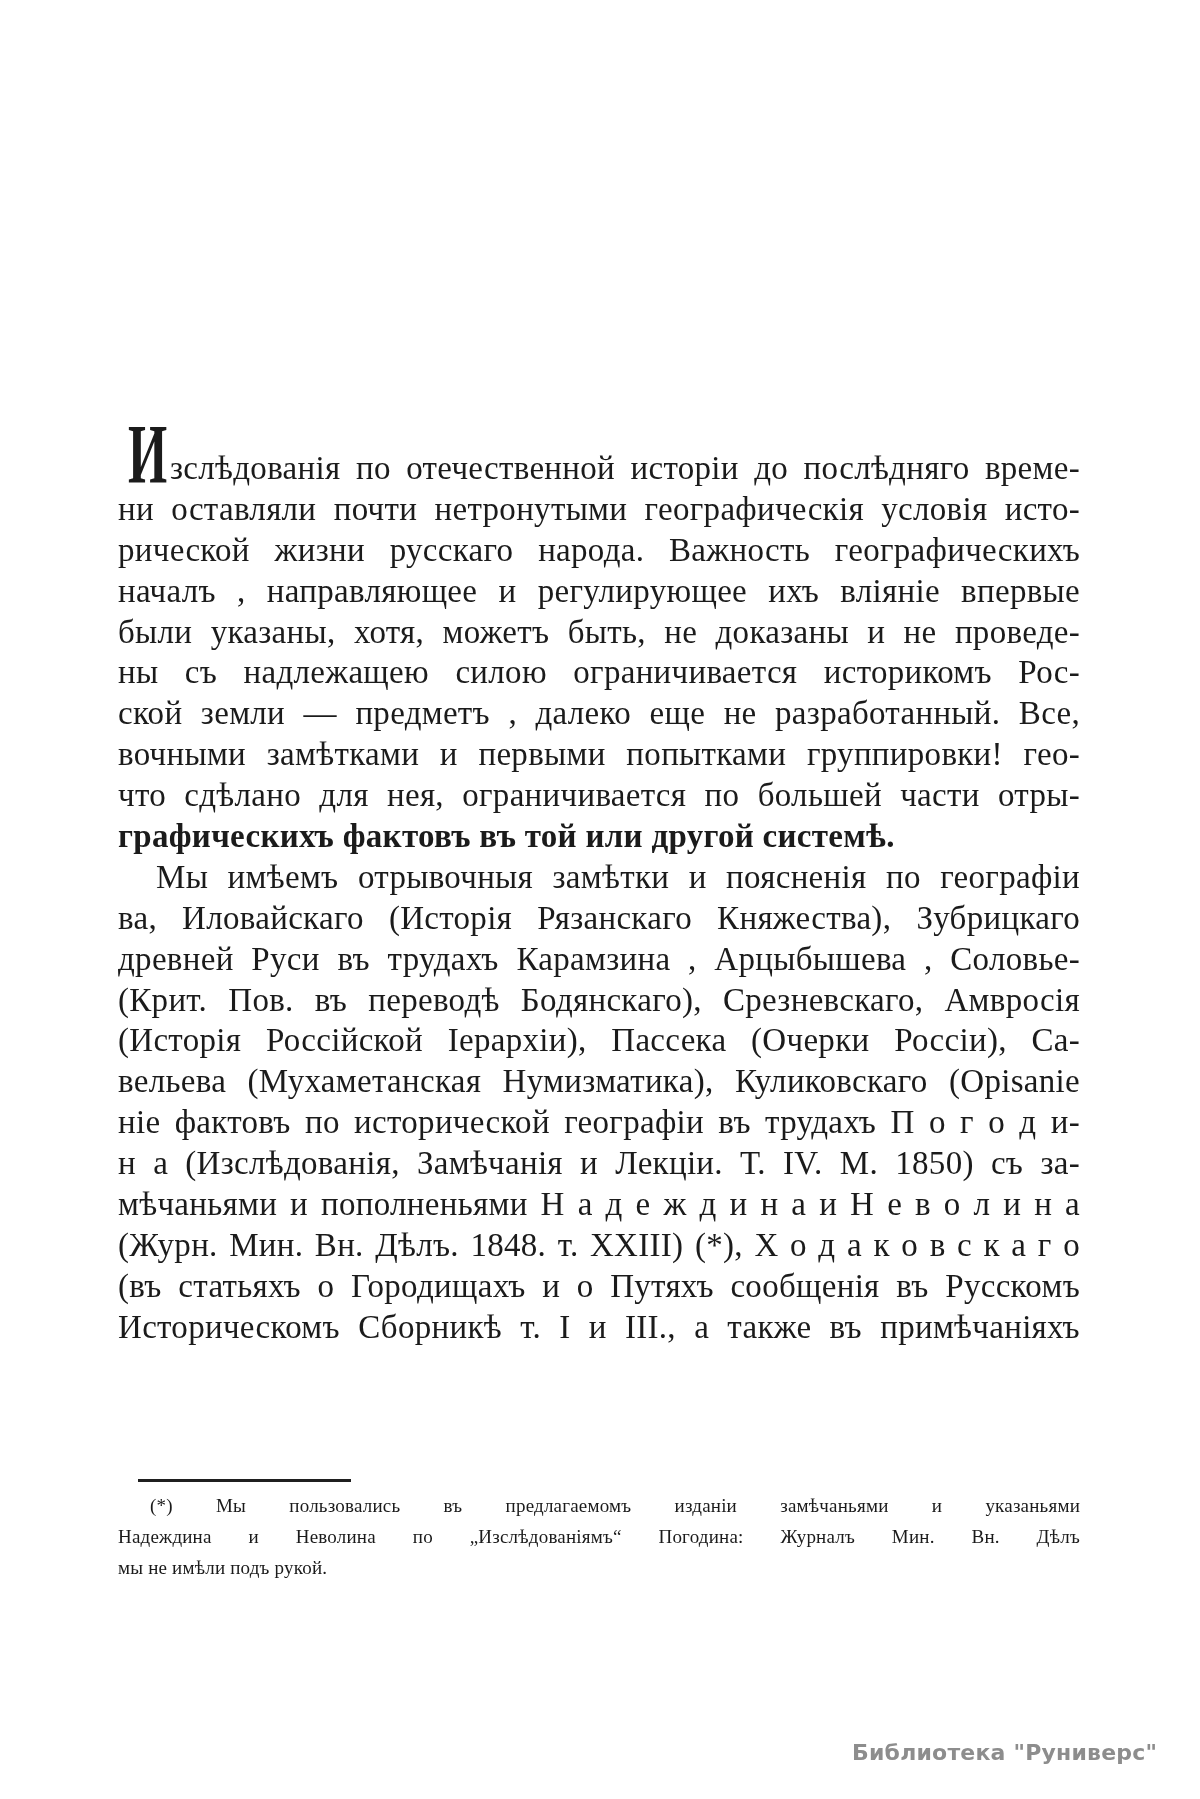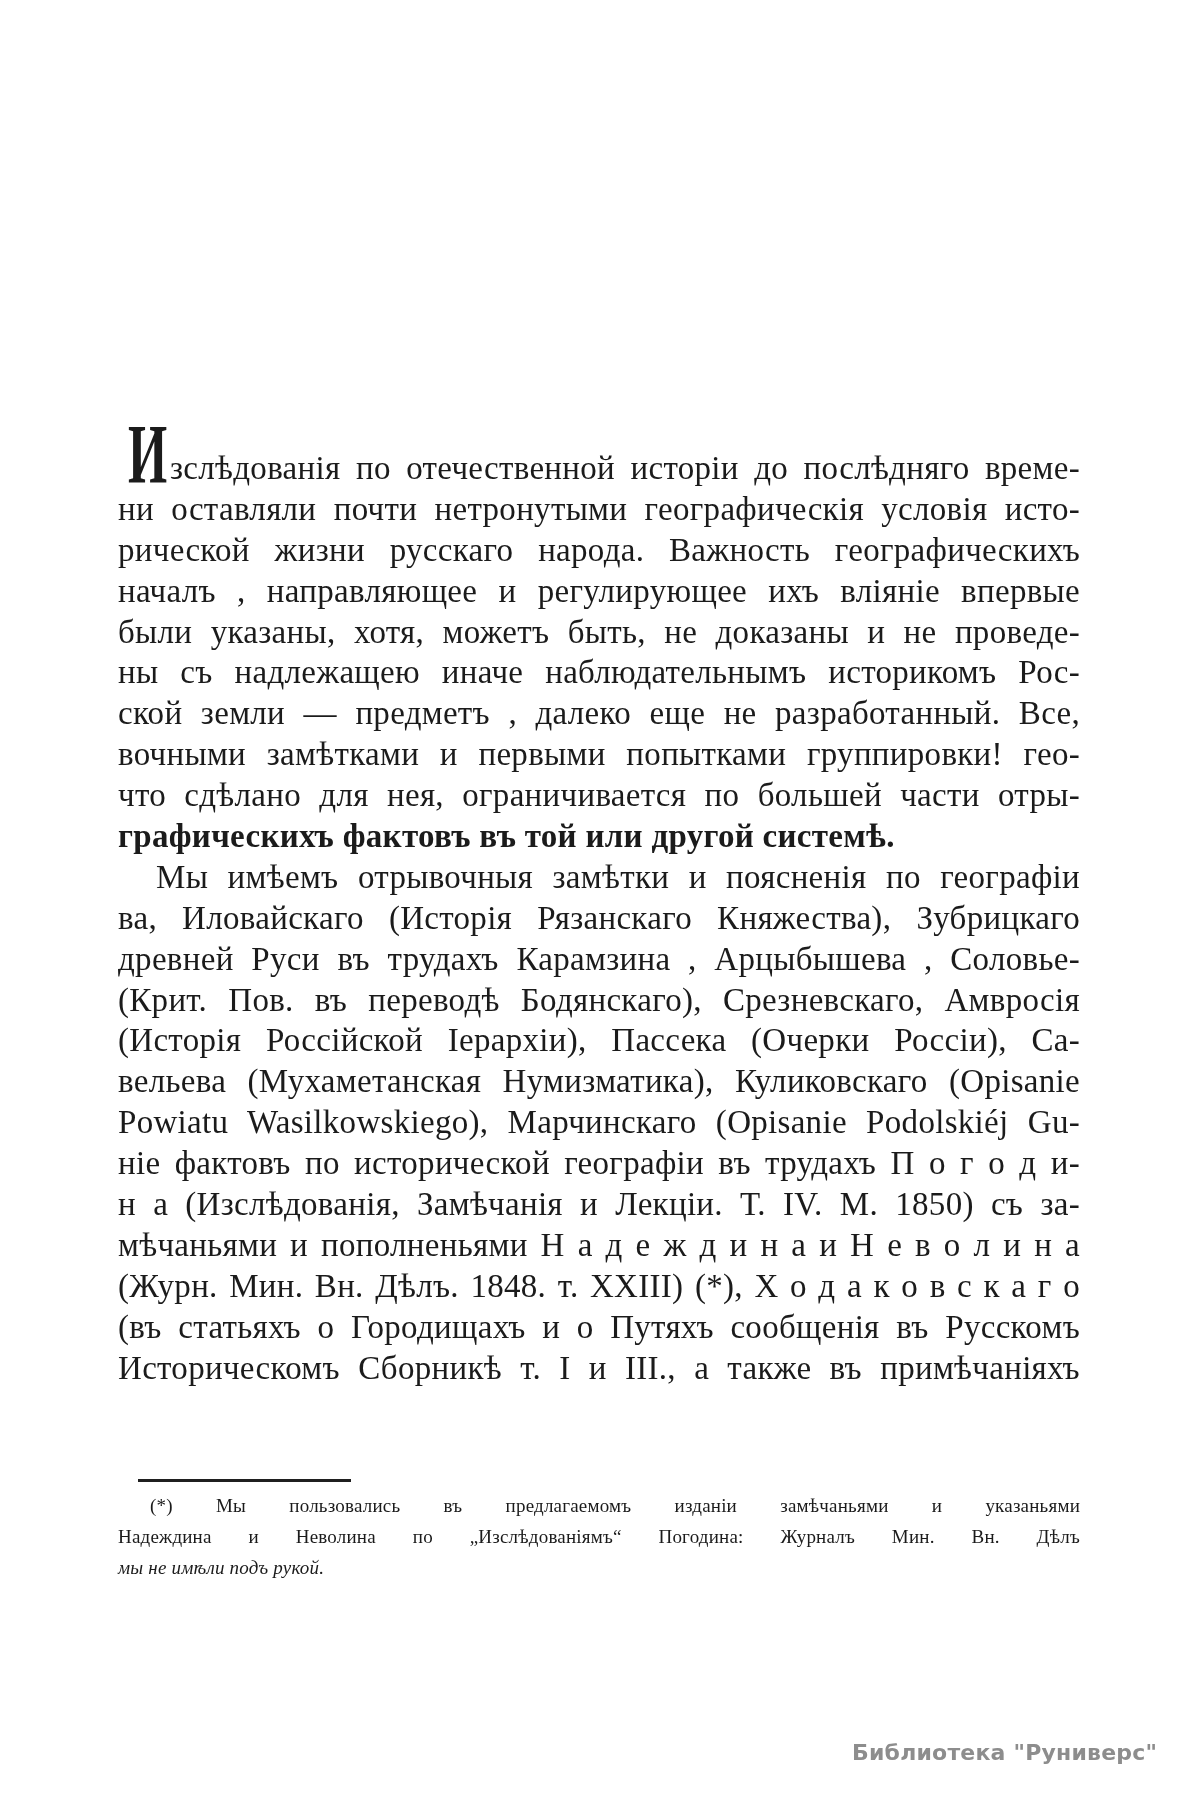--- a/index.html
+++ b/index.html
@@ -102,7 +102,7 @@
     <div class="t-line">рической жизни русскаго народа.  Важность географическихъ</div>
     <div class="t-line">началъ , направляющее и регулирующее ихъ вліяніе впервые</div>
     <div class="t-line">были указаны, хотя, можетъ быть, не доказаны и не проведе-</div>
-    <div class="t-line">ны съ надлежащею иначе наблюдательнымъ историкомъ Рос-</div>
+    <div class="t-line">ны съ надлежащею силою ограничивается историкомъ Рос-</div>
     <div class="t-line">ской земли — предметъ ,  далеко еще не разработанный.  Все,</div>
     <div class="t-line">вочными замѣтками и первыми попытками группировки! гео-</div>
     <div class="t-line">что сдѣлано для нея, ограничивается по большей части отры-</div>

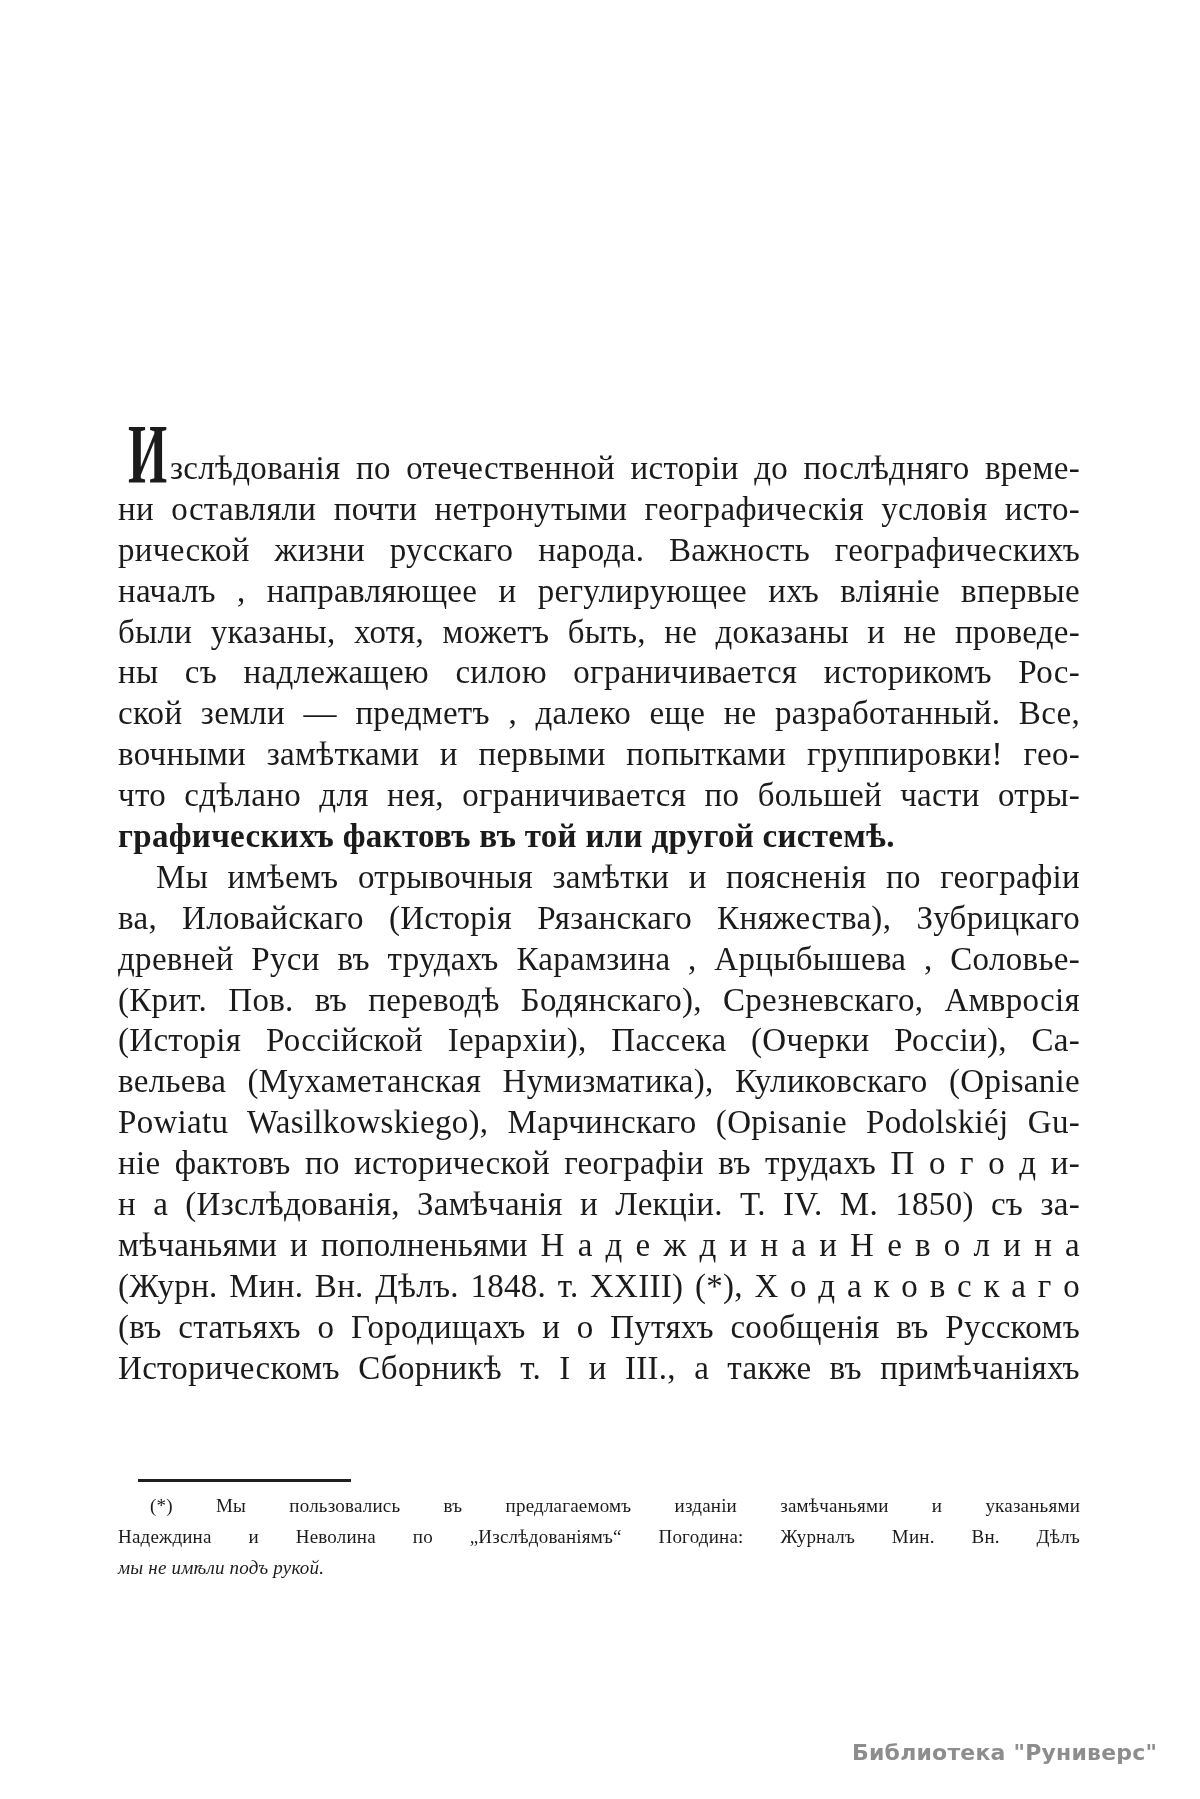--- a/index.html
+++ b/index.html
@@ -113,7 +113,6 @@
     <div class="t-line">(Крит. Пов. въ переводѣ Бодянскаго), Срезневскаго, Амвросія</div>
     <div class="t-line">(Исторія Россійской Іерархіи), Пассека (Очерки Россіи), Са-</div>
     <div class="t-line">вельева (Мухаметанская Нумизматика), Куликовскаго (Opisanie</div>
-    <div class="t-line">Powiatu Wasilkowskiego), Марчинскаго (Opisanie Podolskiéj Gu-</div>
     <div class="t-line">ніе фактовъ по исторической географіи въ трудахъ П о г о д и-</div>
     <div class="t-line">н а (Изслѣдованія, Замѣчанія и Лекціи. Т. IV. М. 1850) съ за-</div>
     <div class="t-line">мѣчаньями и пополненьями Н а д е ж д и н а и Н е в о л и н а</div>

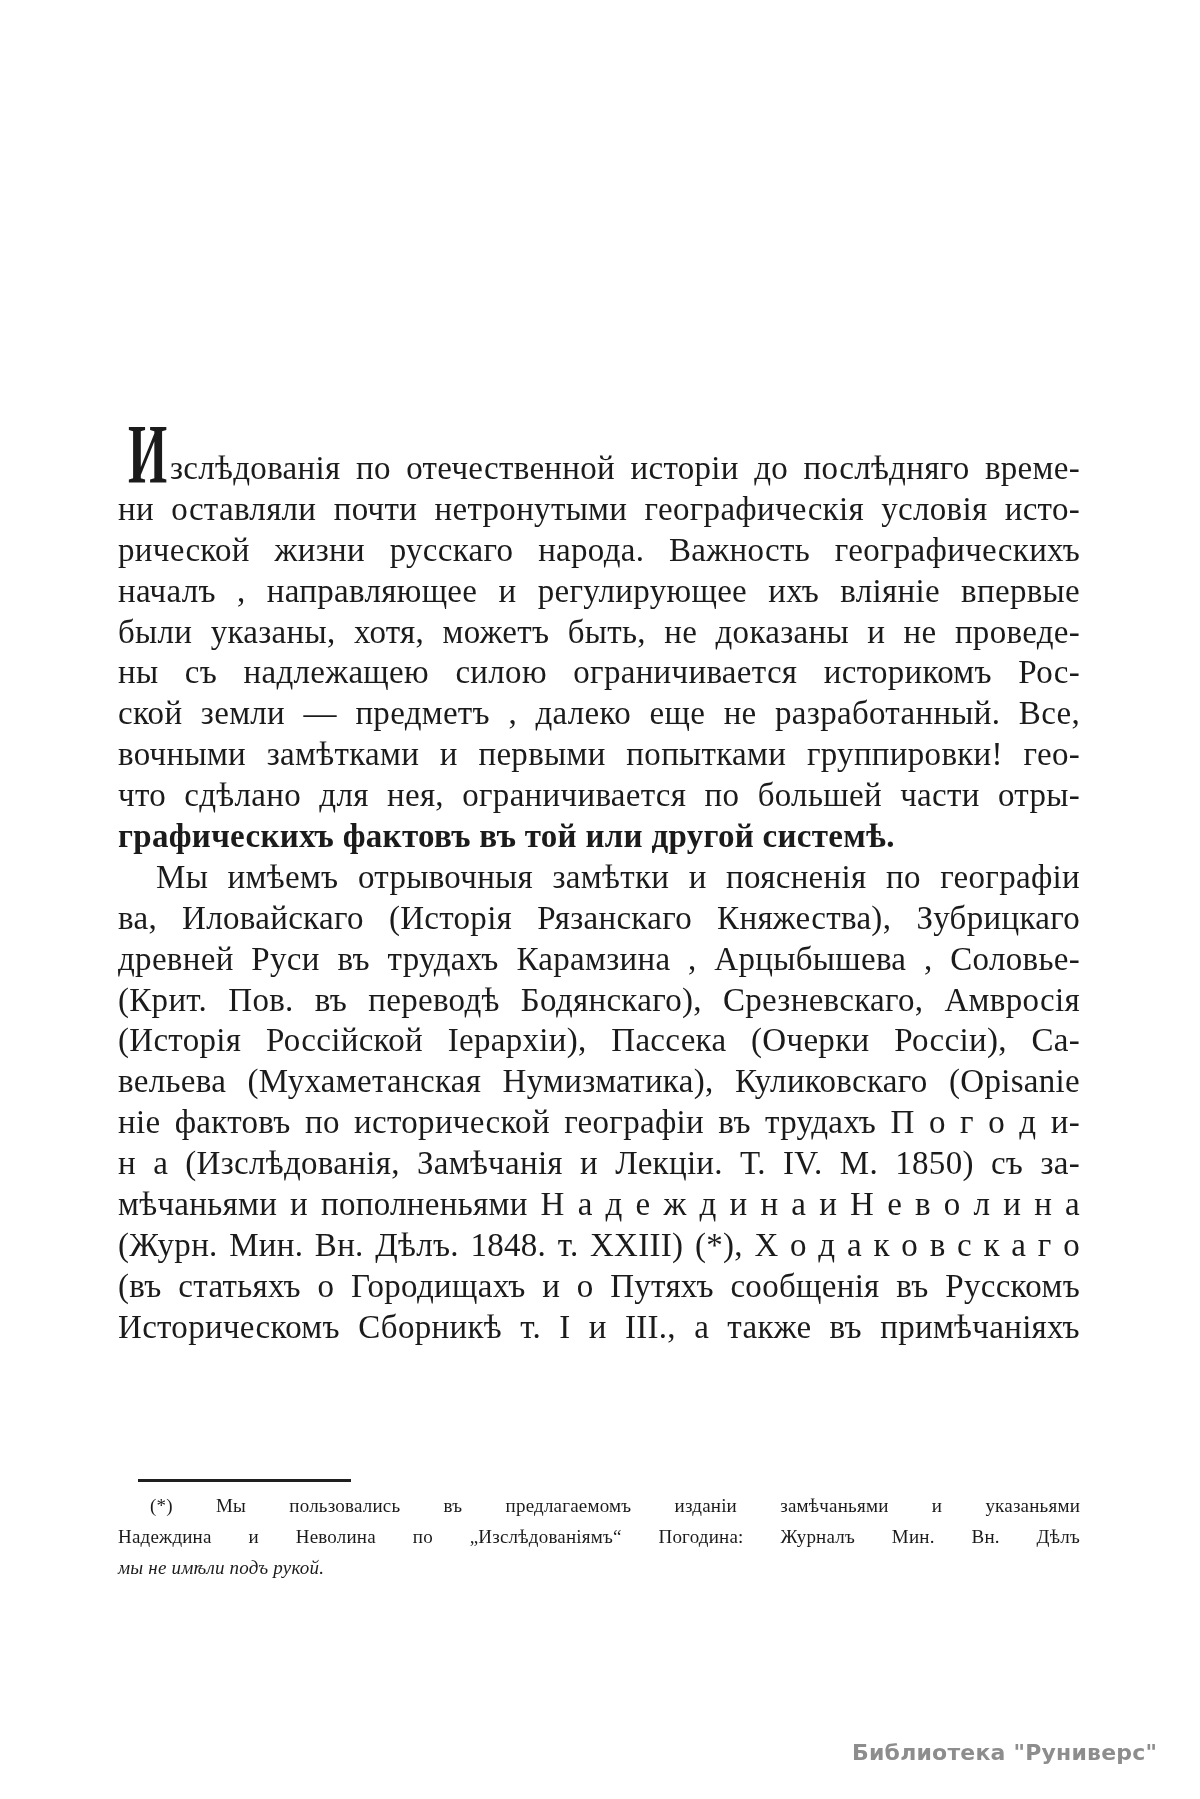--- a/index.html
+++ b/index.html
@@ -75,7 +75,6 @@
   .fn-line.no-just {
     text-align: left;
     text-align-last: left;
-    font-style: italic;
   }
   .watermark {
     position: absolute;

